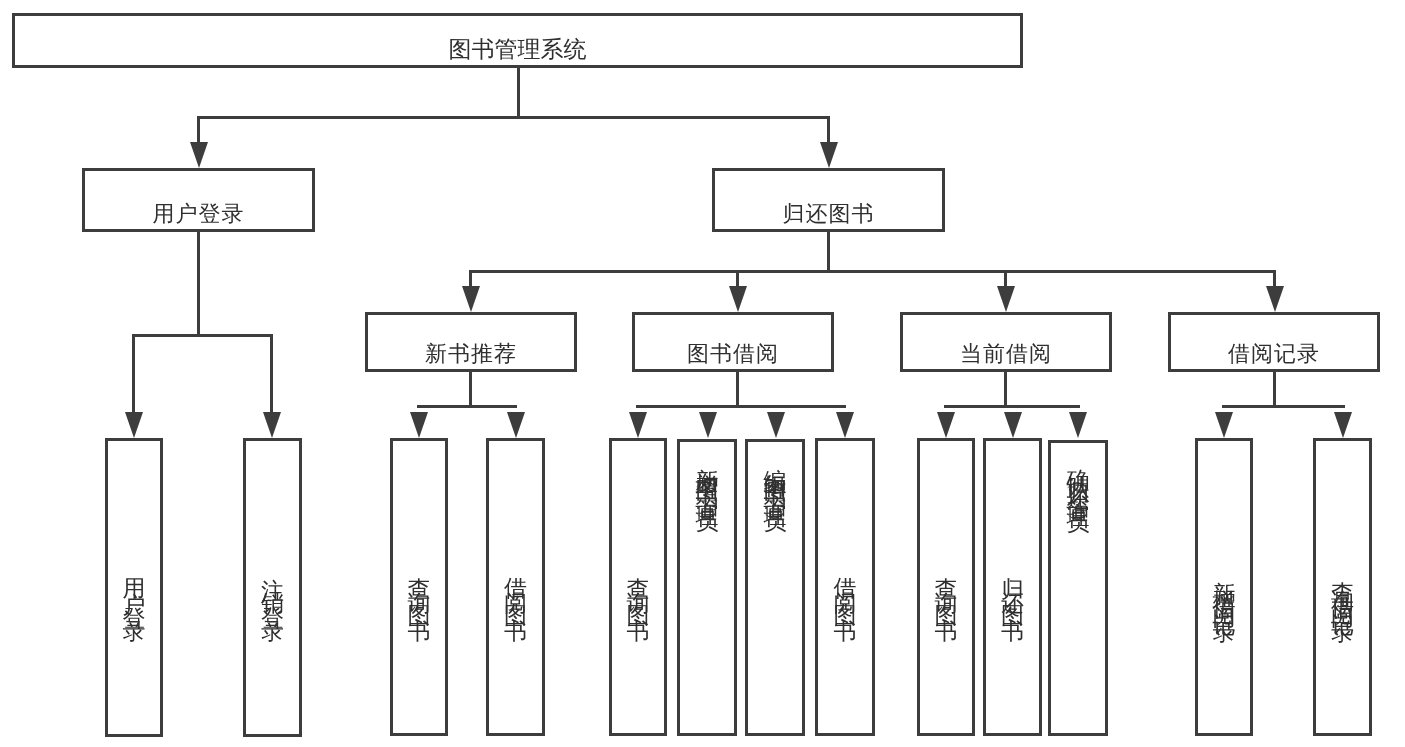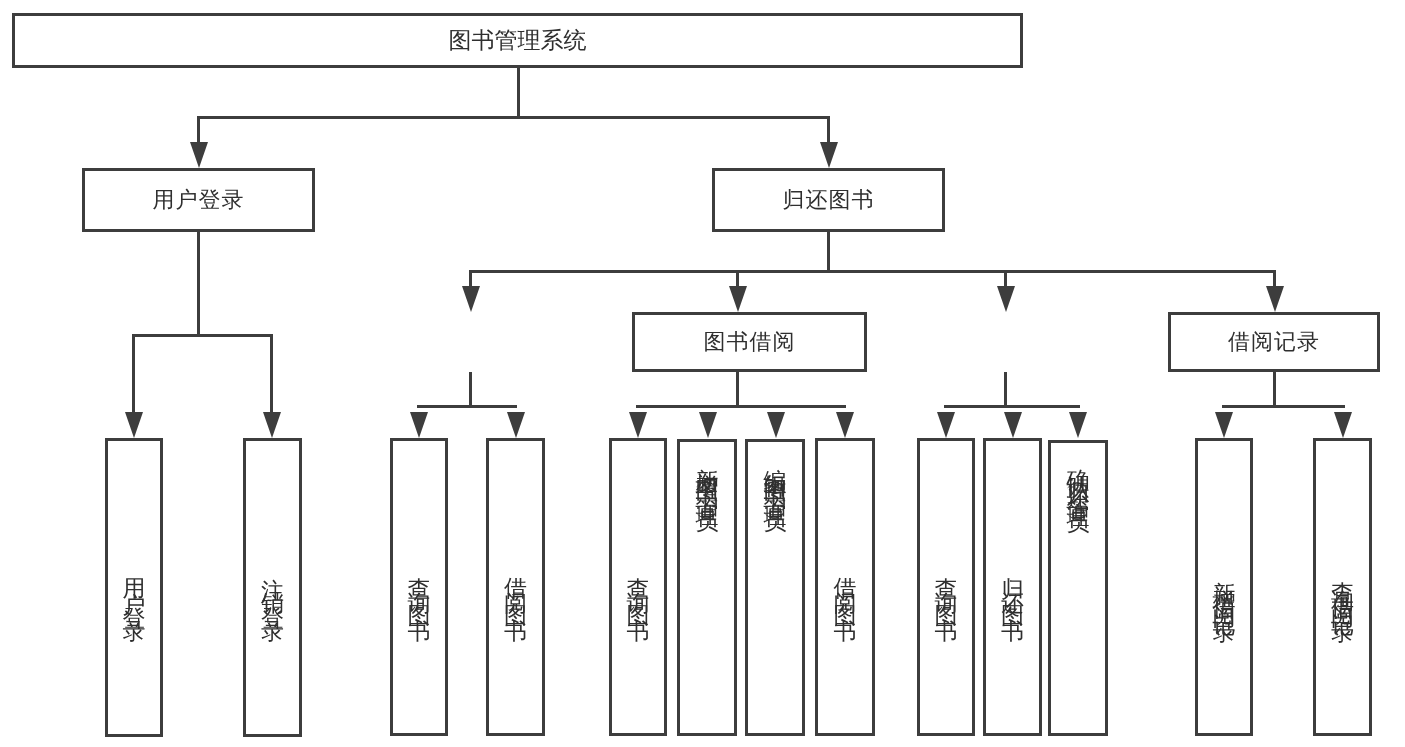--- a/index.html
+++ b/index.html
@@ -20,7 +20,7 @@
     position:absolute;
     border:3px solid var(--line);
     background:var(--bg);
-    display:flex;align-items:center;justify-content:center;
+    display:flex;align-items:flex-end;justify-content:center;
     color:var(--text);
   }
   .hnode{font-size:22px;letter-spacing:1px;}

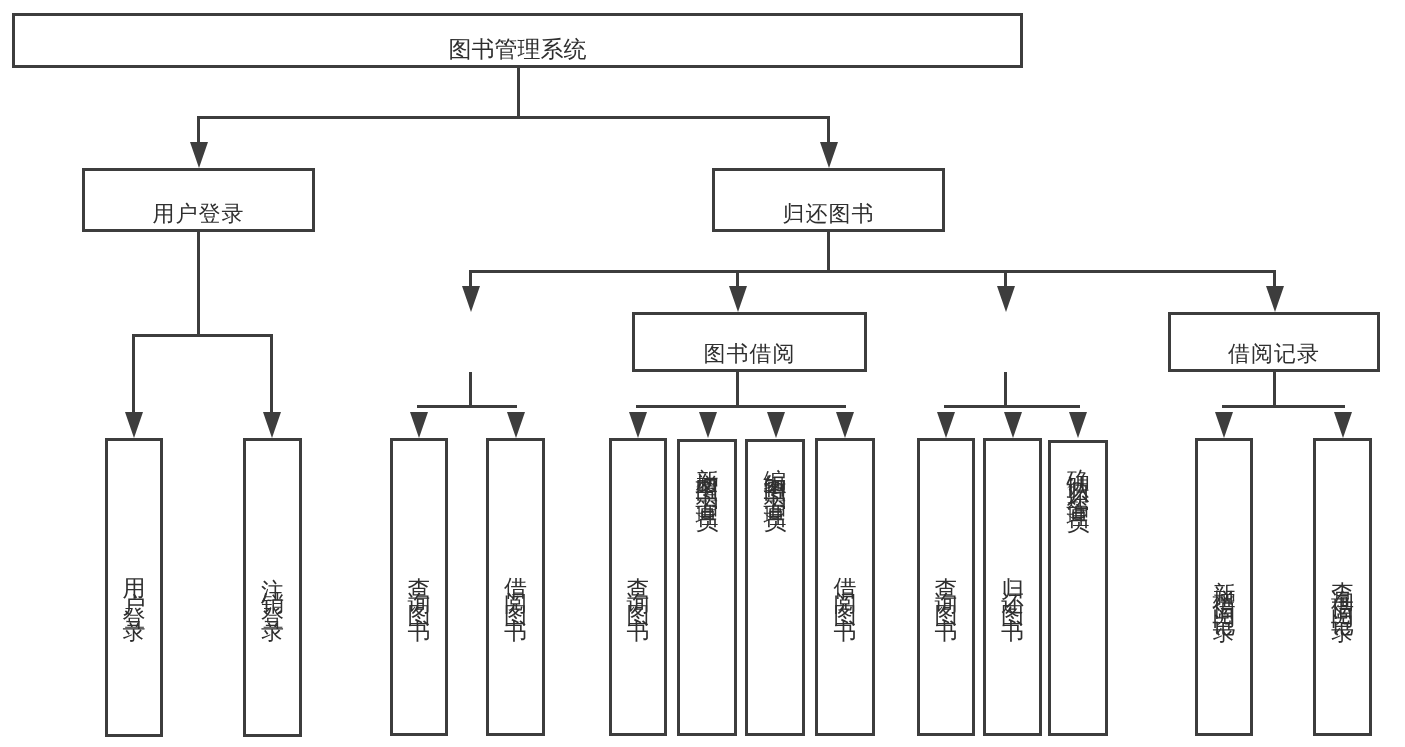--- a/index.html
+++ b/index.html
@@ -74,6 +74,9 @@
     <span>归还图书</span>
   </div>
 
+  <div class="node hnode" style="left:365px;top:312px;width:212px;height:60px;">
+    <span>新书推荐</span>
+  </div>
 
   <div class="node hnode" style="left:632px;top:312px;width:235px;height:60px;">
     <span>图书借阅</span>

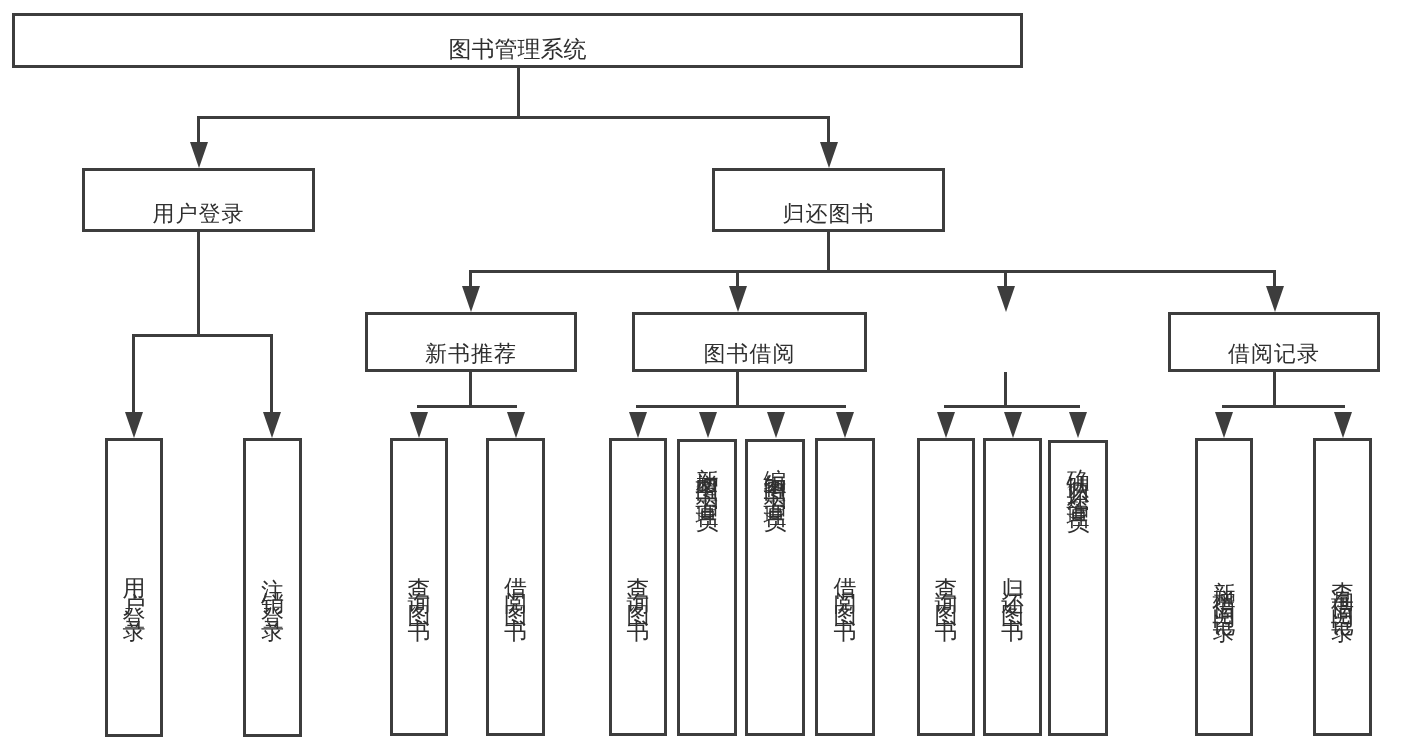--- a/index.html
+++ b/index.html
@@ -78,7 +78,7 @@
     <span>新书推荐</span>
   </div>
 
-  <div class="node hnode" style="left:632px;top:312px;width:235px;height:60px;">
+  <div class="node hnode" style="left:632px;top:312px;width:202px;height:60px;">
     <span>图书借阅</span>
   </div>
 

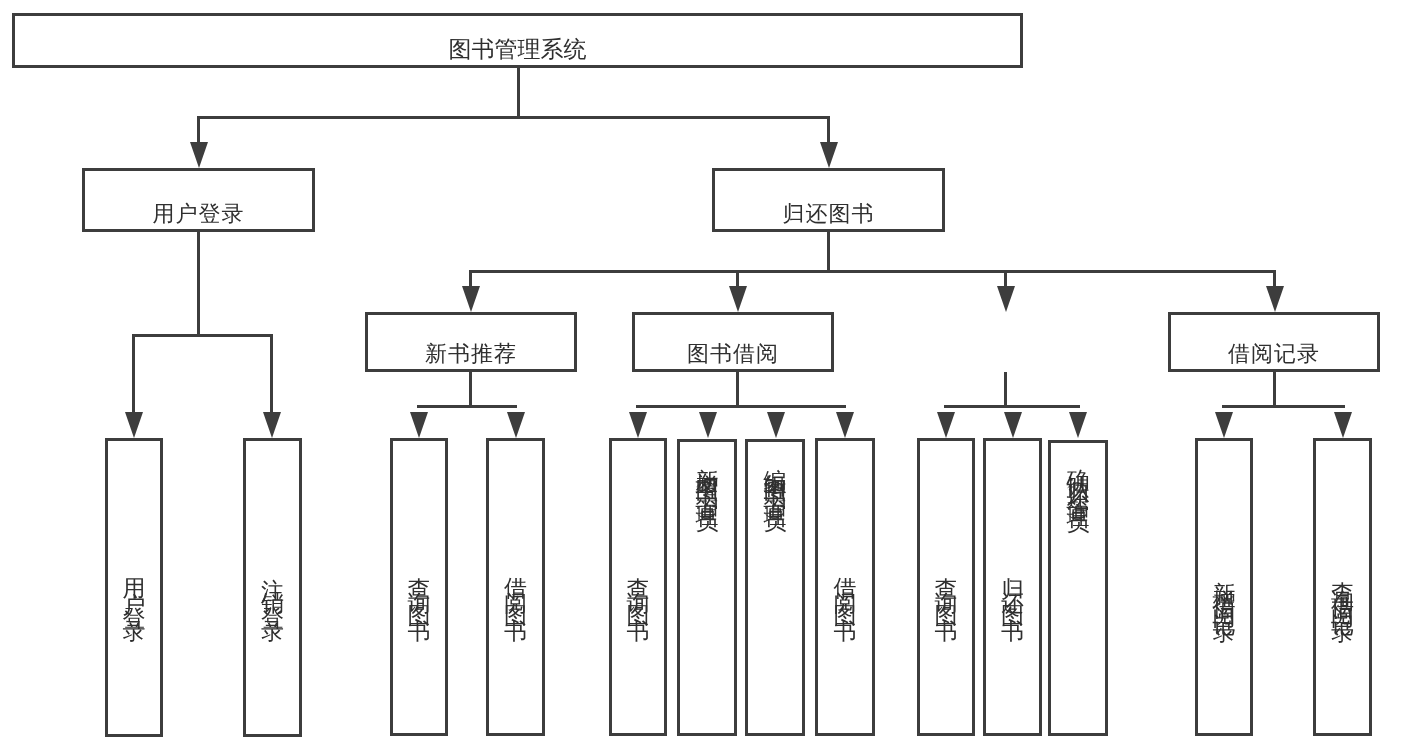--- a/index.html
+++ b/index.html
@@ -82,6 +82,9 @@
     <span>图书借阅</span>
   </div>
 
+  <div class="node hnode" style="left:900px;top:312px;width:212px;height:60px;">
+    <span>当前借阅</span>
+  </div>
 
   <div class="node hnode" style="left:1168px;top:312px;width:212px;height:60px;">
     <span>借阅记录</span>

